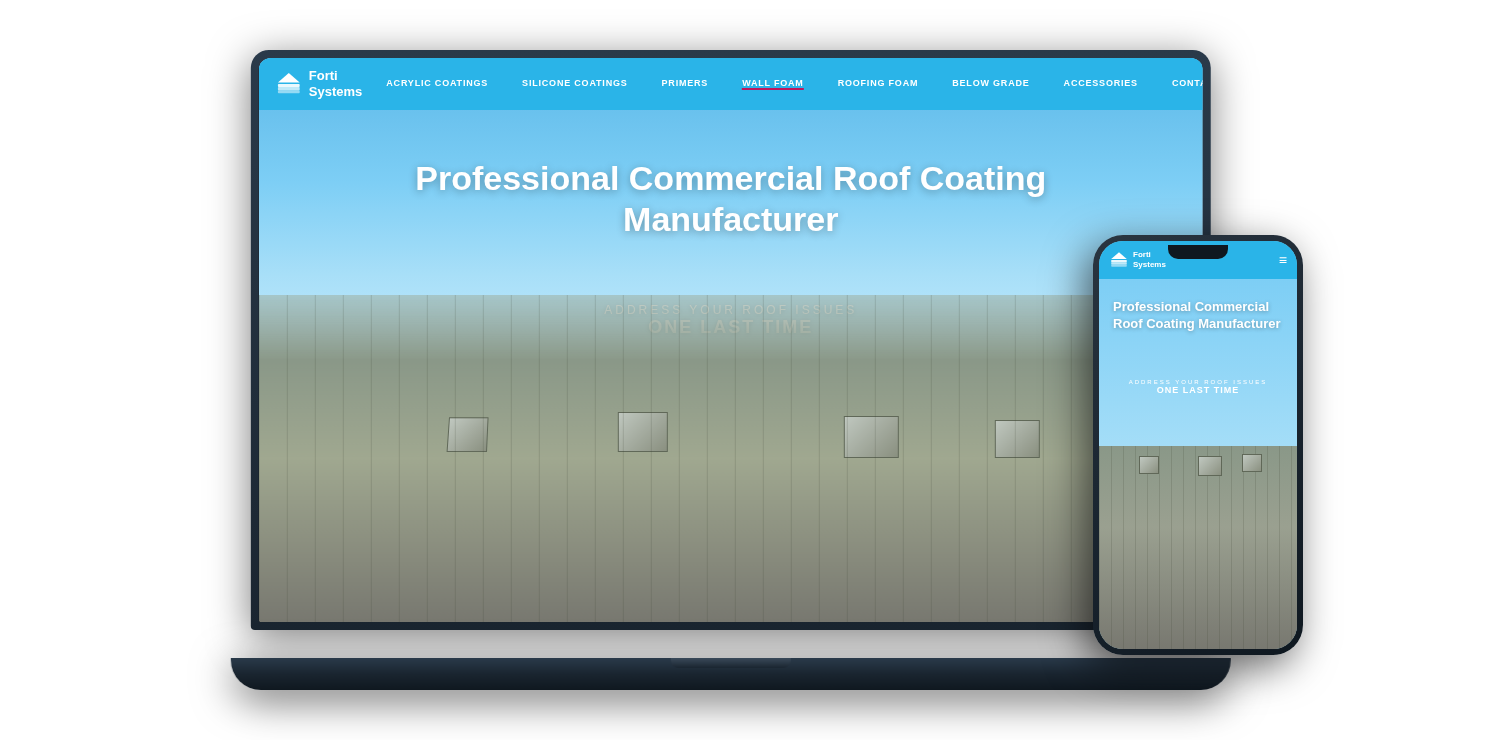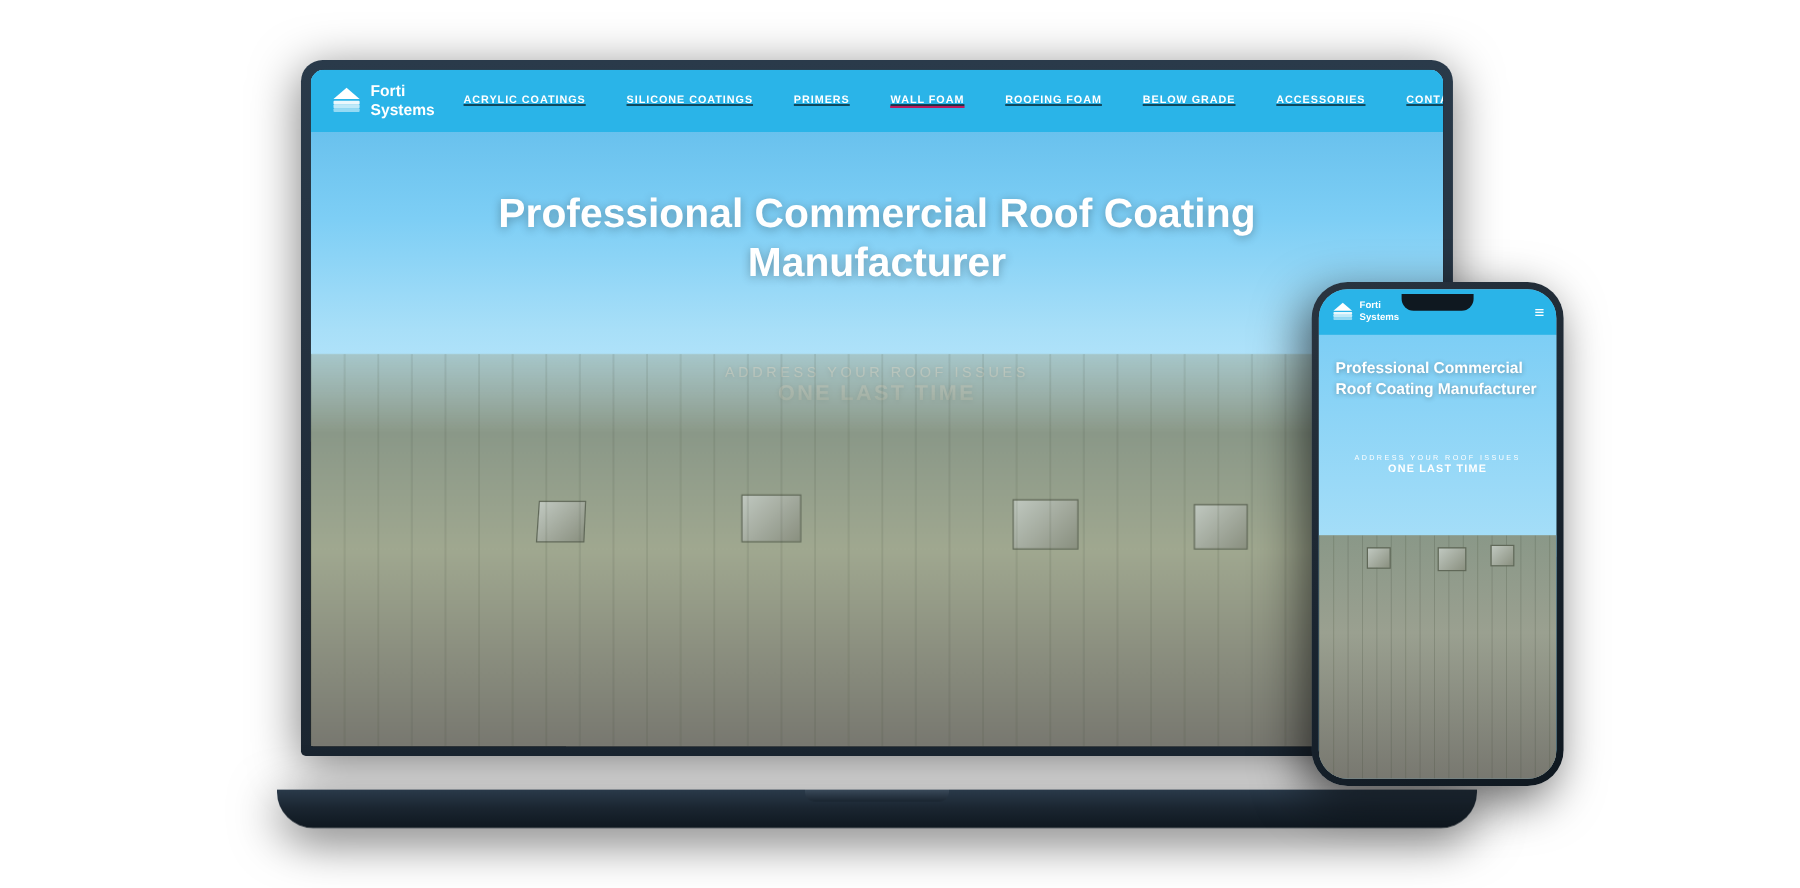--- a/index.html
+++ b/index.html
@@ -112,7 +112,6 @@
       gap: 34px;
       flex: 1;
       justify-content: center;
-      text-decoration: underline;
     }
 
     .nav-link {

